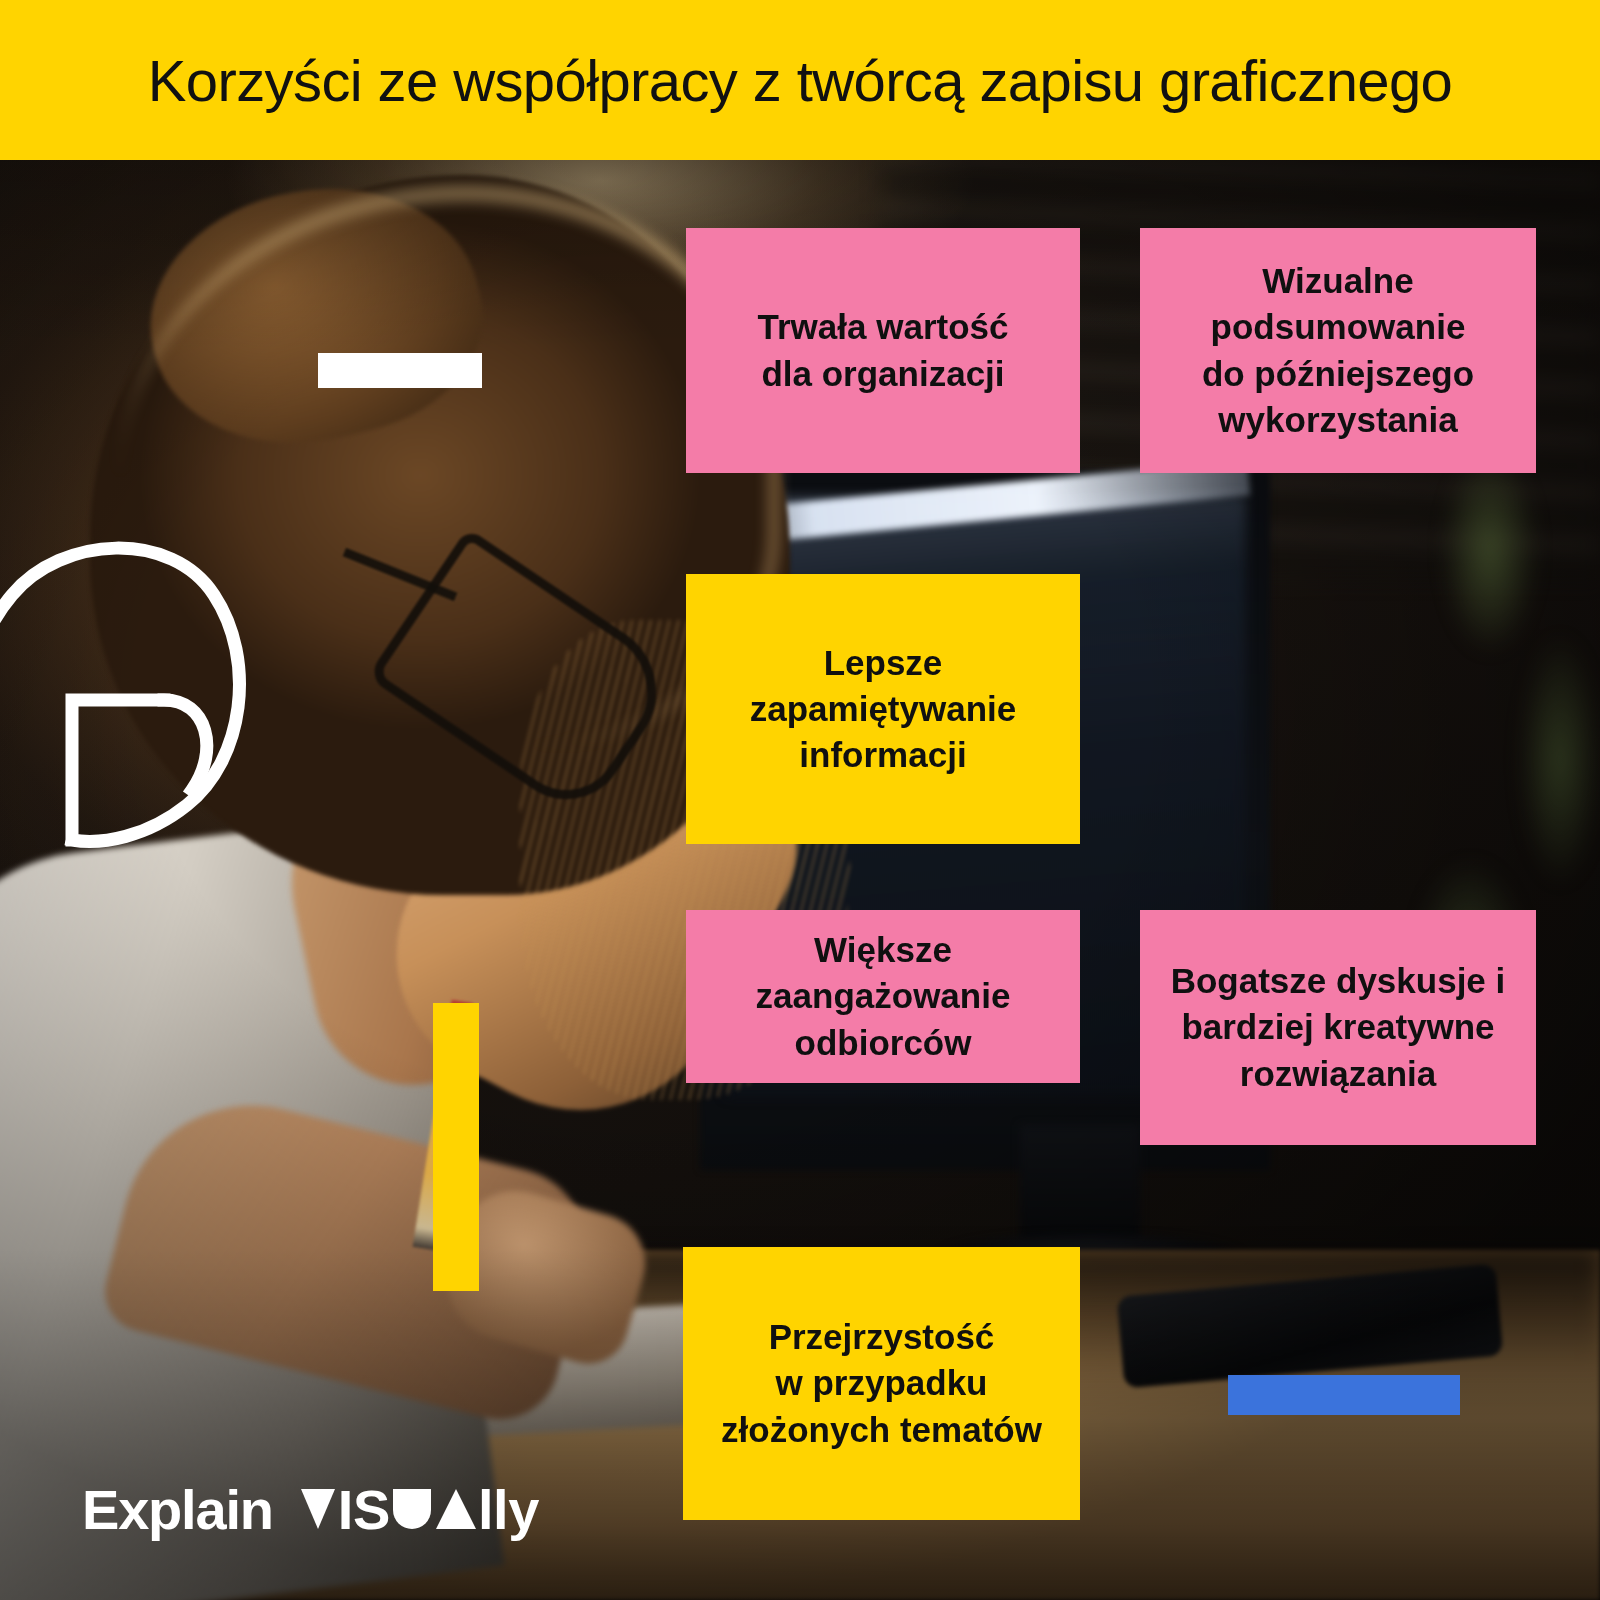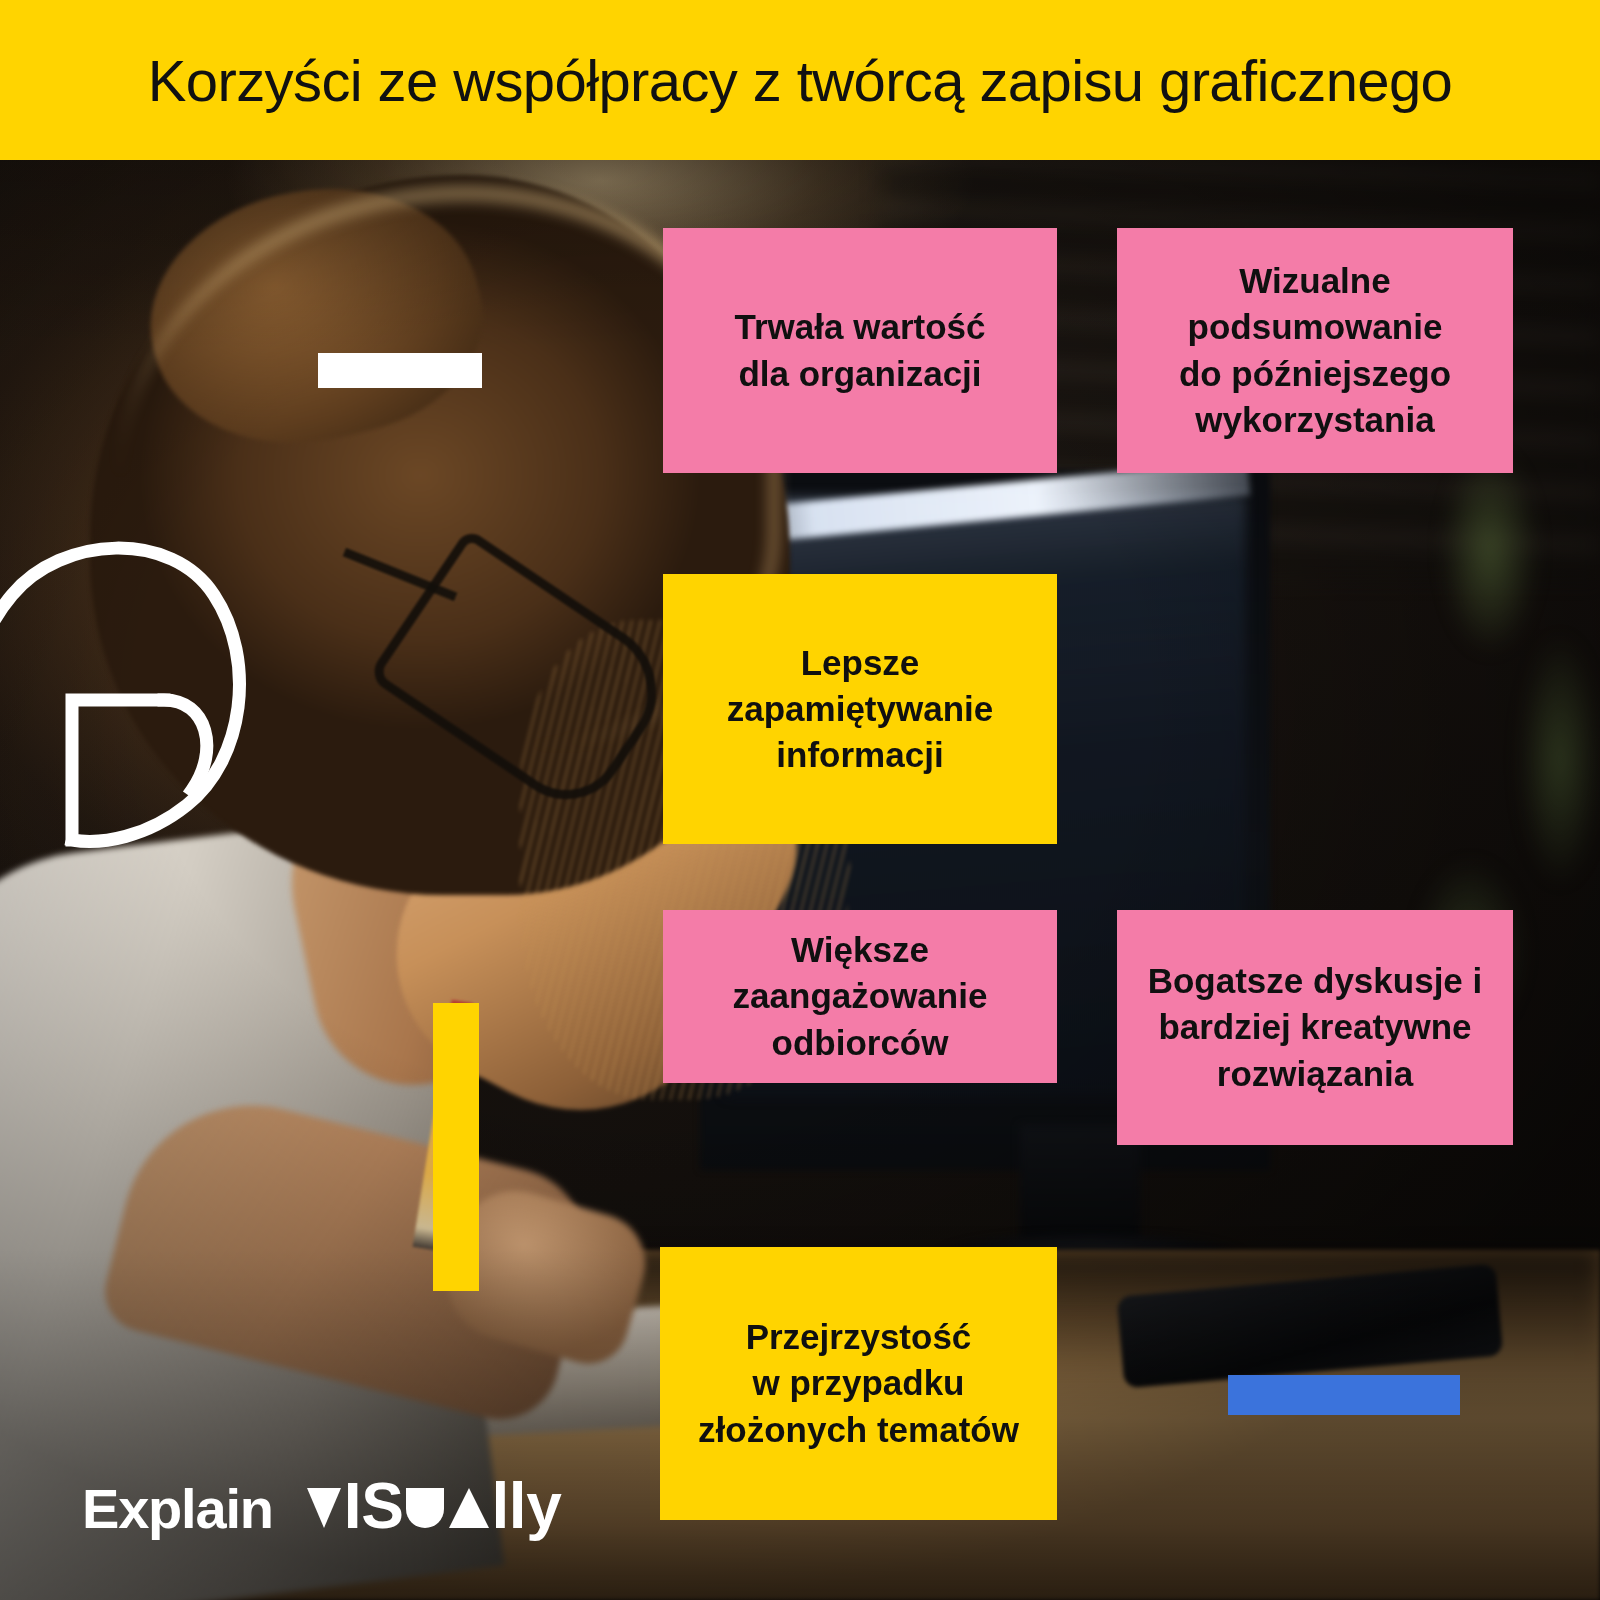--- a/index.html
+++ b/index.html
@@ -234,6 +234,7 @@
     justify-content: center;
     text-align: center;
     padding: 14px 18px;
+    margin-left: 23px;
   }
   .card-text {
     font-size: 35px;

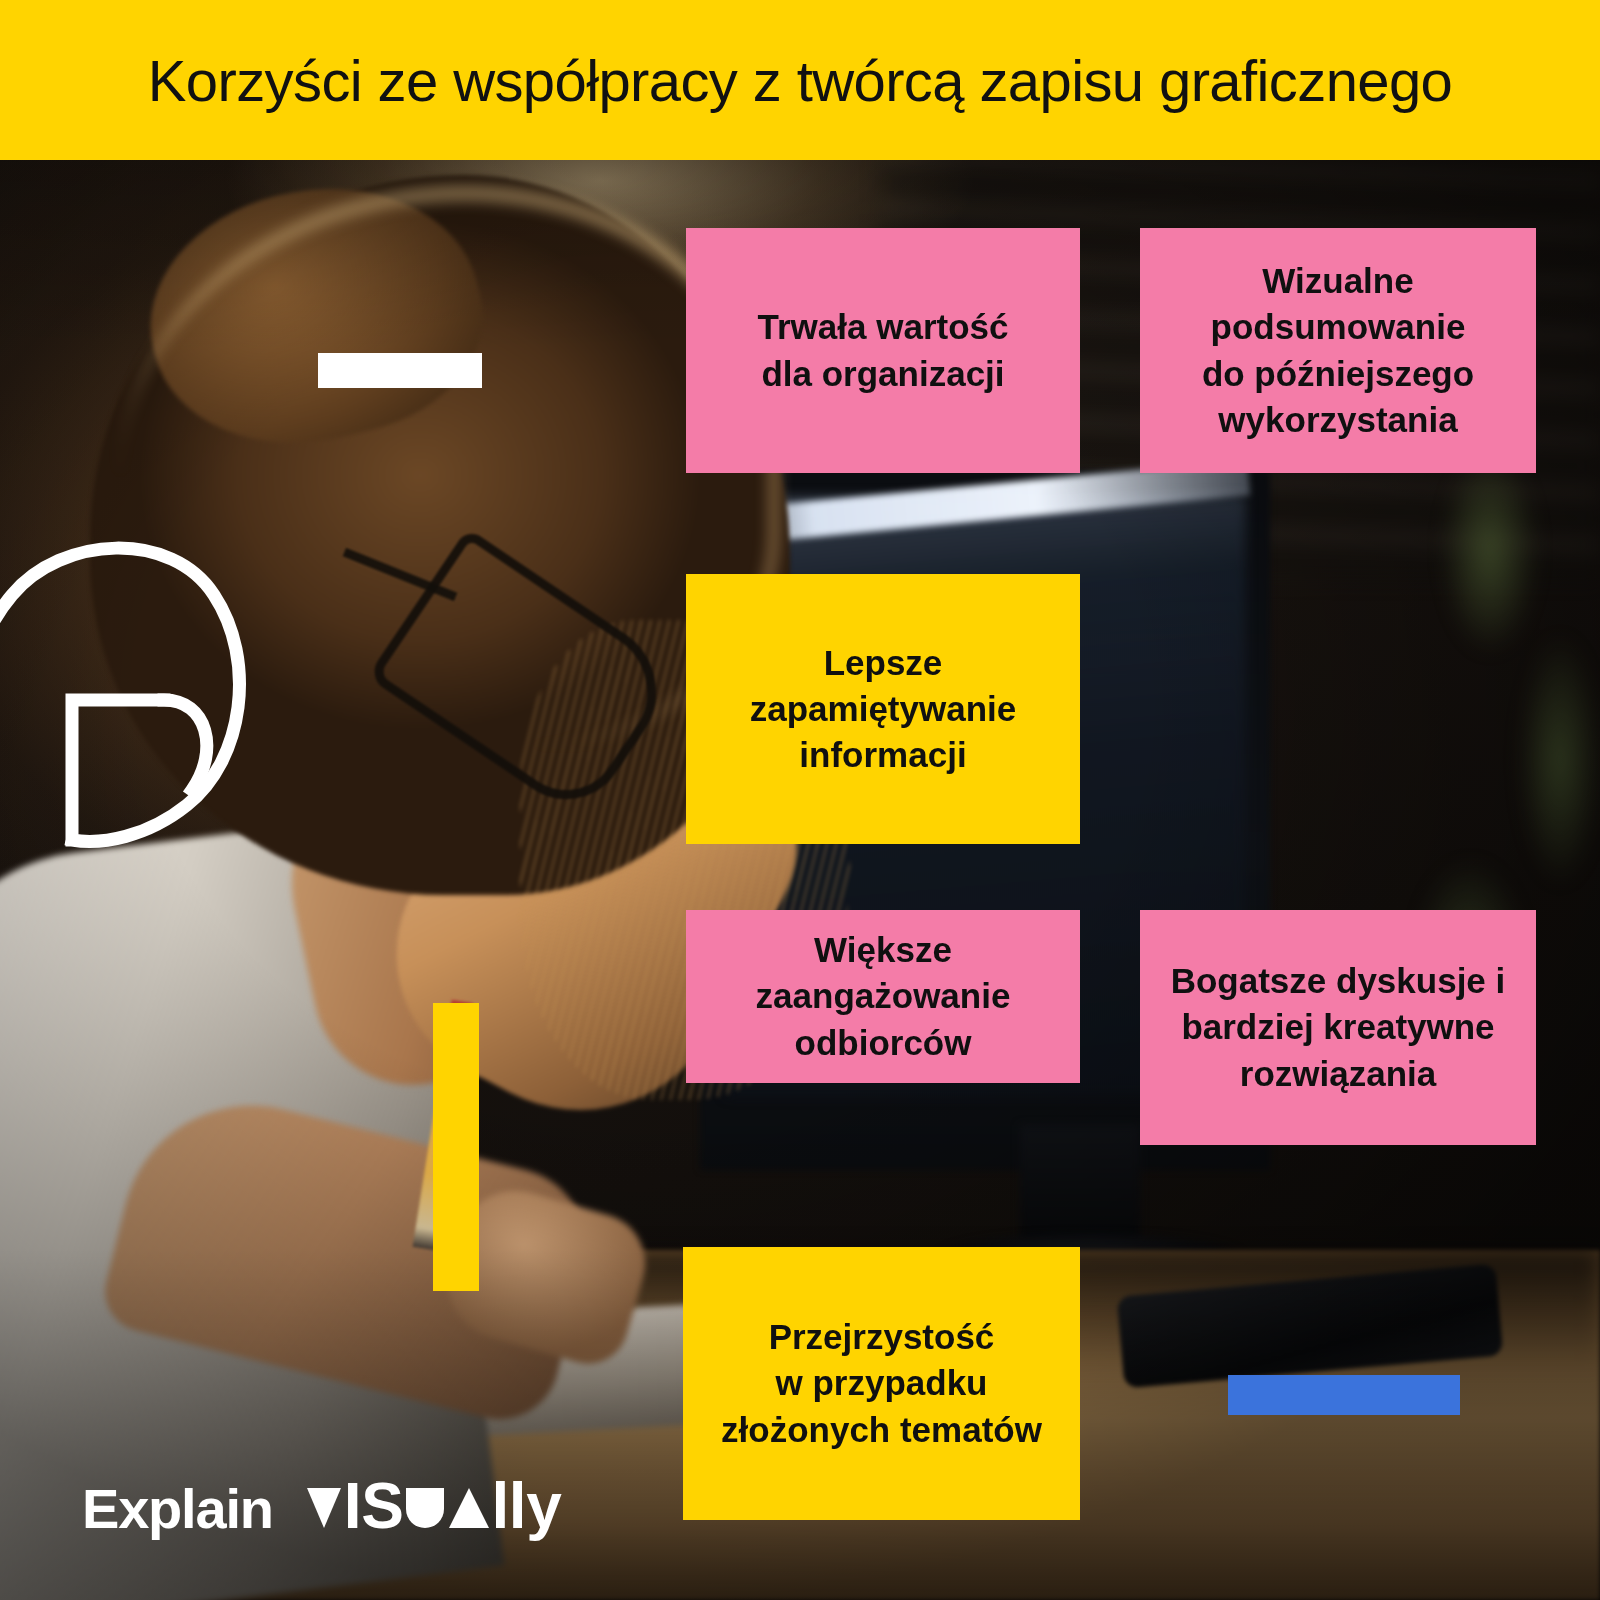--- a/index.html
+++ b/index.html
@@ -284,7 +284,7 @@
     left: 82px; bottom: 62px;
     display: flex;
     align-items: baseline;
-    gap: 14px;
+    gap: 8px;
     color: #FFFFFF;
   }
   .logo-explain {

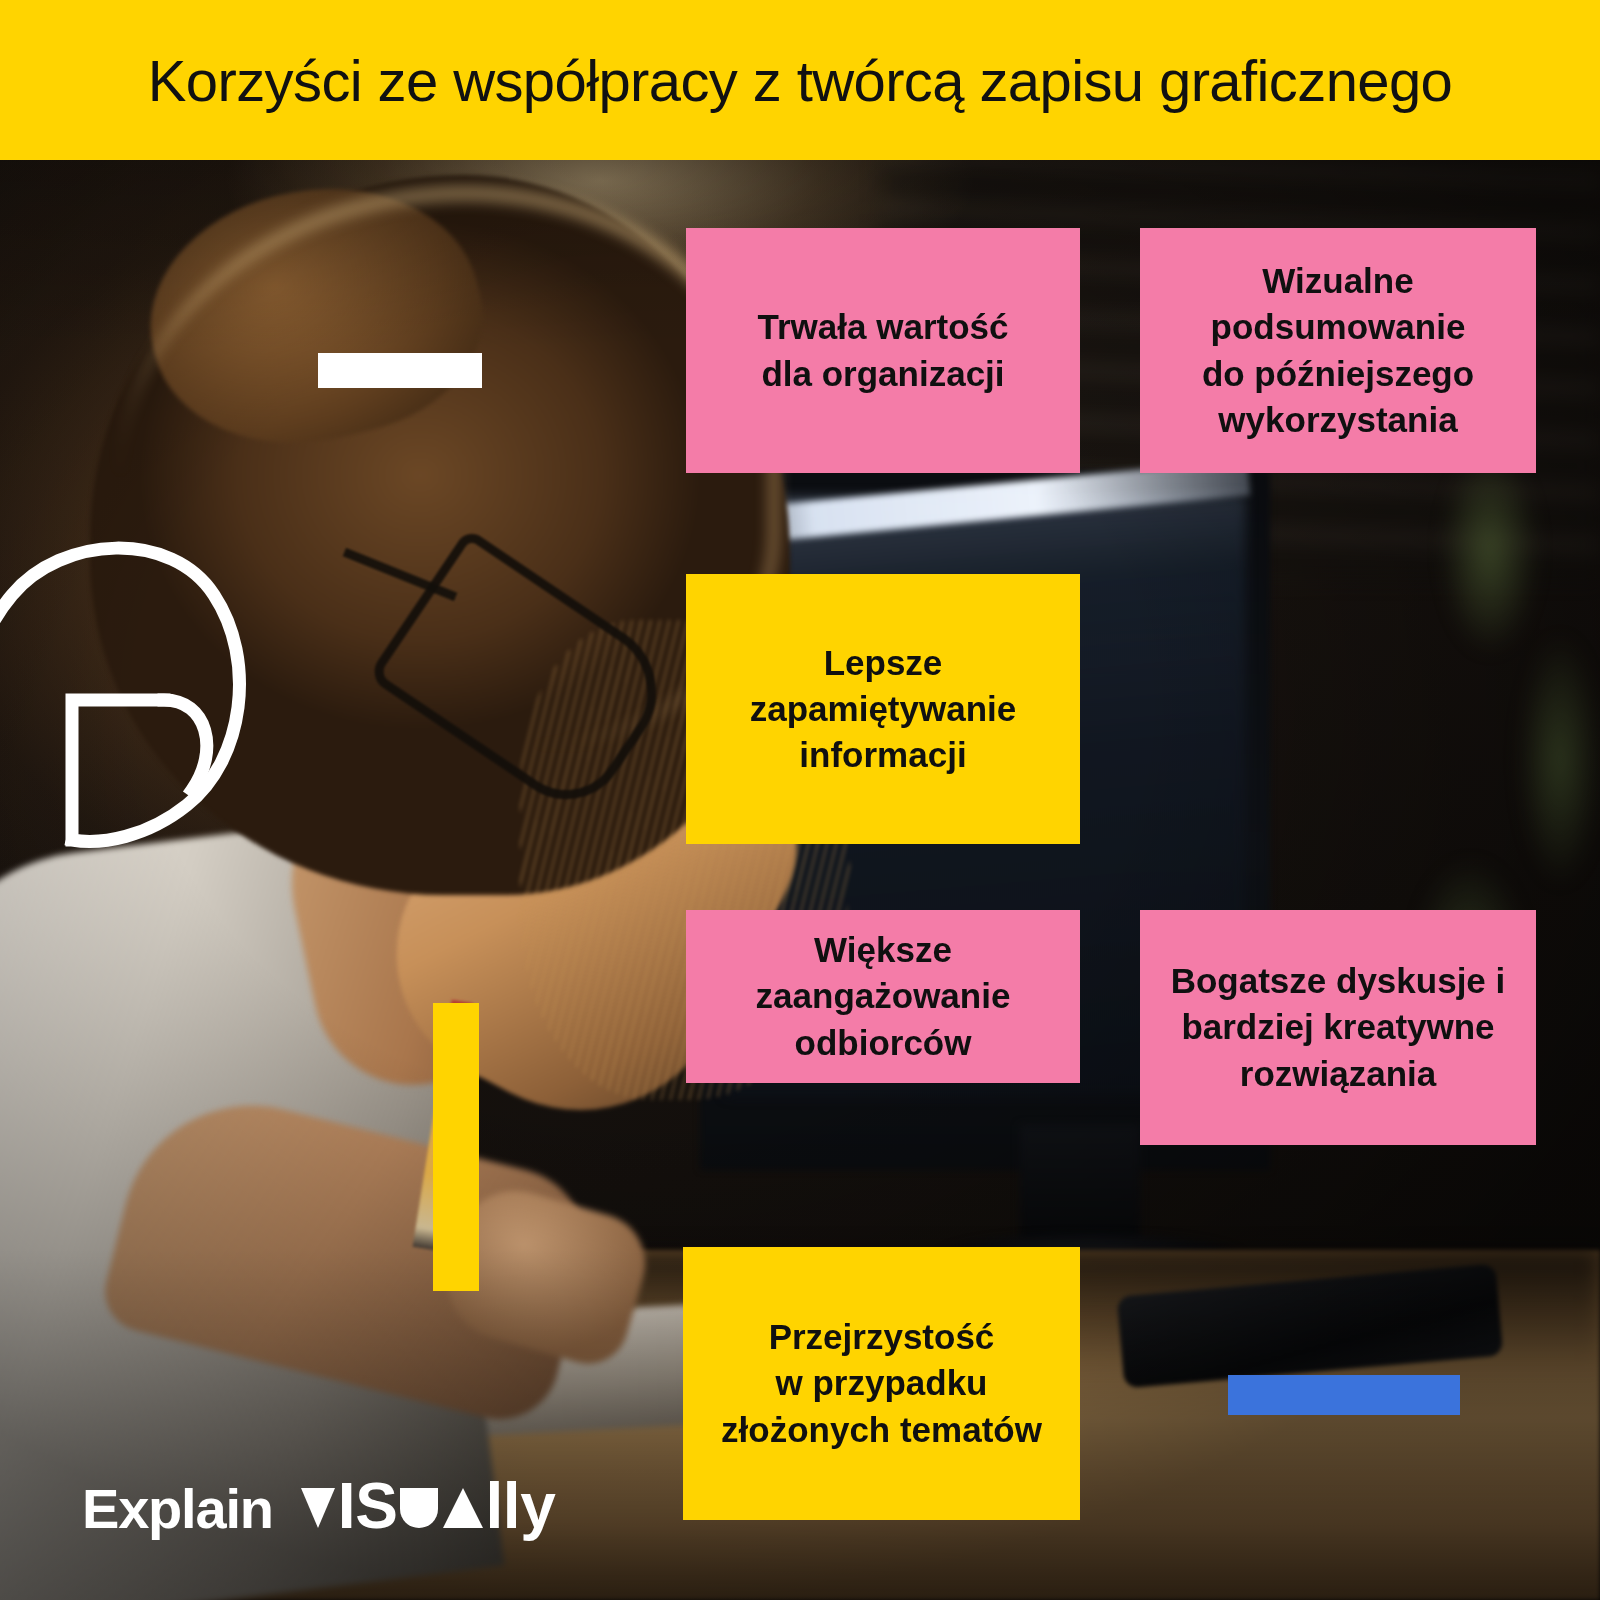--- a/index.html
+++ b/index.html
@@ -297,7 +297,7 @@
     display: inline-flex;
     align-items: baseline;
     margin-left: 20px;
-    font-size: 64px;
+    font-size: 56px;
     font-weight: 700;
     letter-spacing: -0.4px;
     line-height: 1;

